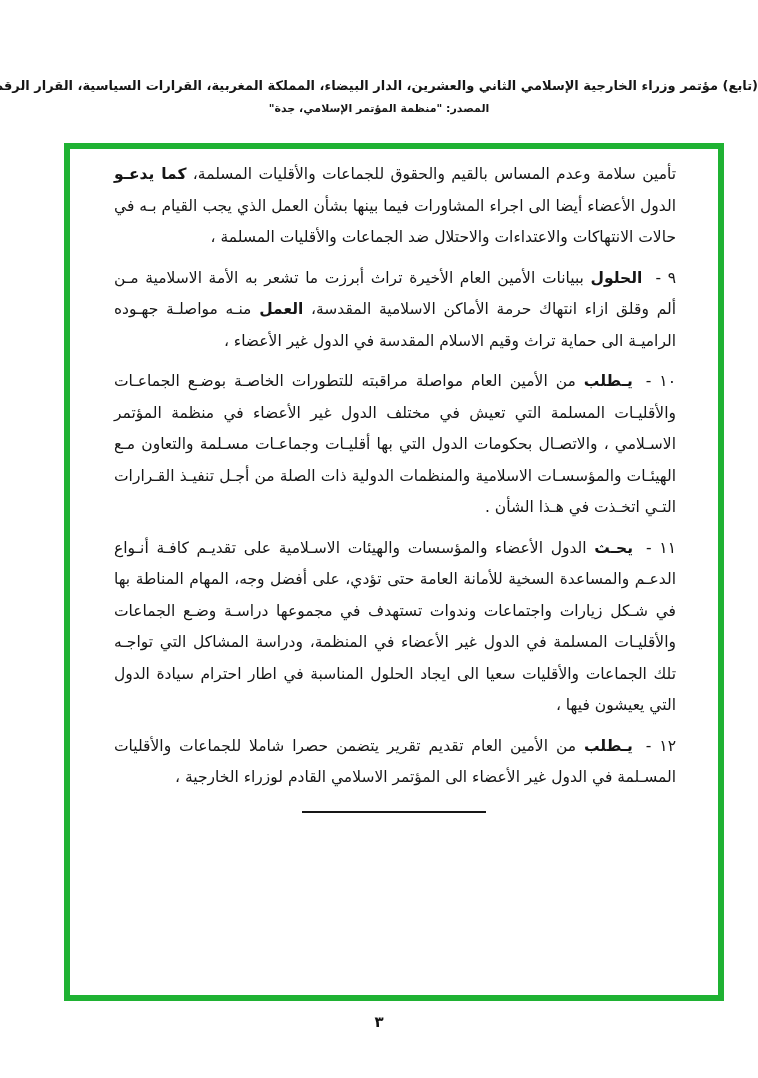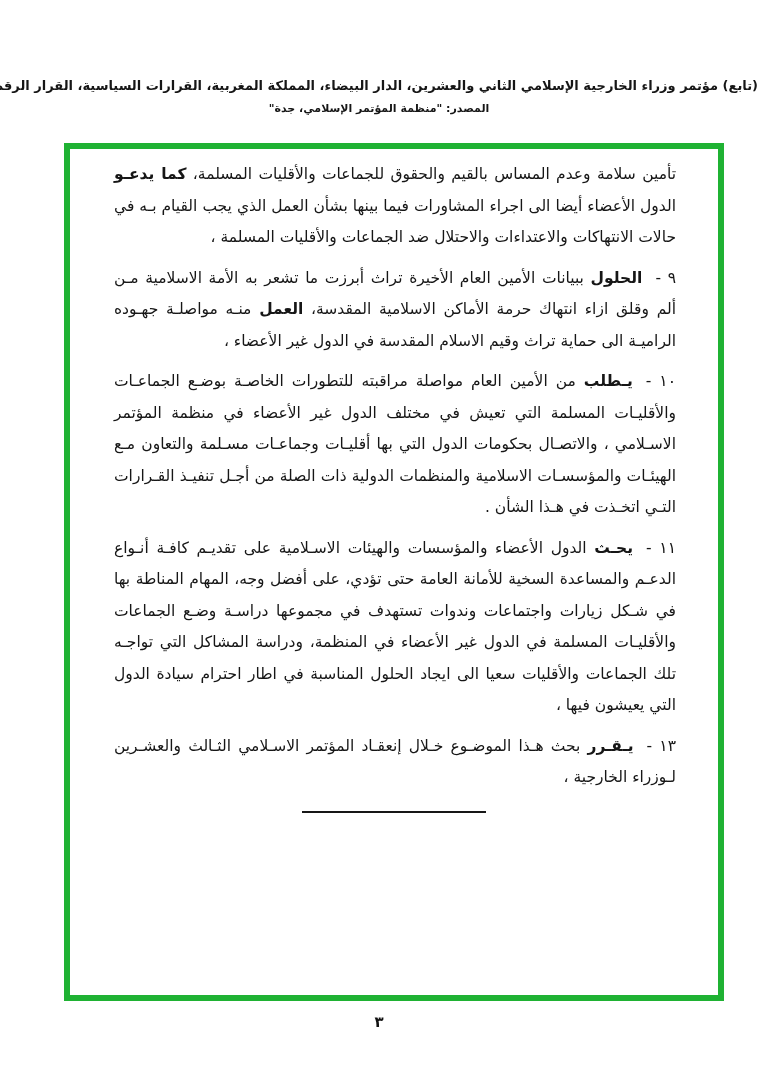--- a/index.html
+++ b/index.html
@@ -105,6 +105,7 @@
       <p class="para numbered"><span class="marker">٩ -</span><span class="lead">الحلول</span><span class="normal"> ببيانات الأمين العام الأخيرة تراث أبرزت ما تشعر به الأمة الاسلامية مـن ألم وقلق ازاء انتهاك حرمة الأماكن الاسلامية المقدسة، </span><span class="lead">العمل</span><span class="normal"> منـه مواصلـة جهـوده الراميـة الى حماية تراث وقيم الاسلام المقدسة في الدول غير الأعضاء ،</span></p>
       <p class="para numbered"><span class="marker">١٠ -</span><span class="lead">يـطلب</span><span class="normal"> من الأمين العام مواصلة مراقبته للتطورات الخاصـة بوضـع الجماعـات والأقليـات المسلمة التي تعيش في مختلف الدول غير الأعضاء في منظمة المؤتمر الاسـلامي ، والاتصـال بحكومات الدول التي بها أقليـات وجماعـات مسـلمة والتعاون مـع الهيئـات والمؤسسـات الاسلامية والمنظمات الدولية ذات الصلة من أجـل تنفيـذ القـرارات التـي اتخـذت في هـذا الشأن .</span></p>
       <p class="para numbered"><span class="marker">١١ -</span><span class="lead">يحـث</span><span class="normal"> الدول الأعضاء والمؤسسات والهيئات الاسـلامية على تقديـم كافـة أنـواع الدعـم والمساعدة السخية للأمانة العامة حتى تؤدي، على أفضل وجه، المهام المناطة بها في شـكل زيارات واجتماعات وندوات تستهدف في مجموعها دراسـة وضـع الجماعات والأقليـات المسلمة في الدول غير الأعضاء في المنظمة، ودراسة المشاكل التي تواجـه تلك الجماعات والأقليات سعيا الى ايجاد الحلول المناسبة في اطار احترام سيادة الدول التي يعيشون فيها ،</span></p>
+      <p class="para numbered"><span class="marker">١٢ -</span><span class="lead">يـطلب</span><span class="normal"> من الأمين العام تقديم تقرير يتضمن حصرا شاملا للجماعات والأقليات المسـلمة في الدول غير الأعضاء الى المؤتمر الاسلامي القادم لوزراء الخارجية ،</span></p>
       <p class="para numbered"><span class="marker">١٣ -</span><span class="lead">يـقـرر</span><span class="normal"> بحث هـذا الموضـوع خـلال إنعقـاد المؤتمر الاسـلامي الثـالث والعشـرين لـوزراء الخارجية ،</span></p>
     </div>
   <div class="rule" style="border-top-color: rgb(23, 23, 23);"></div>

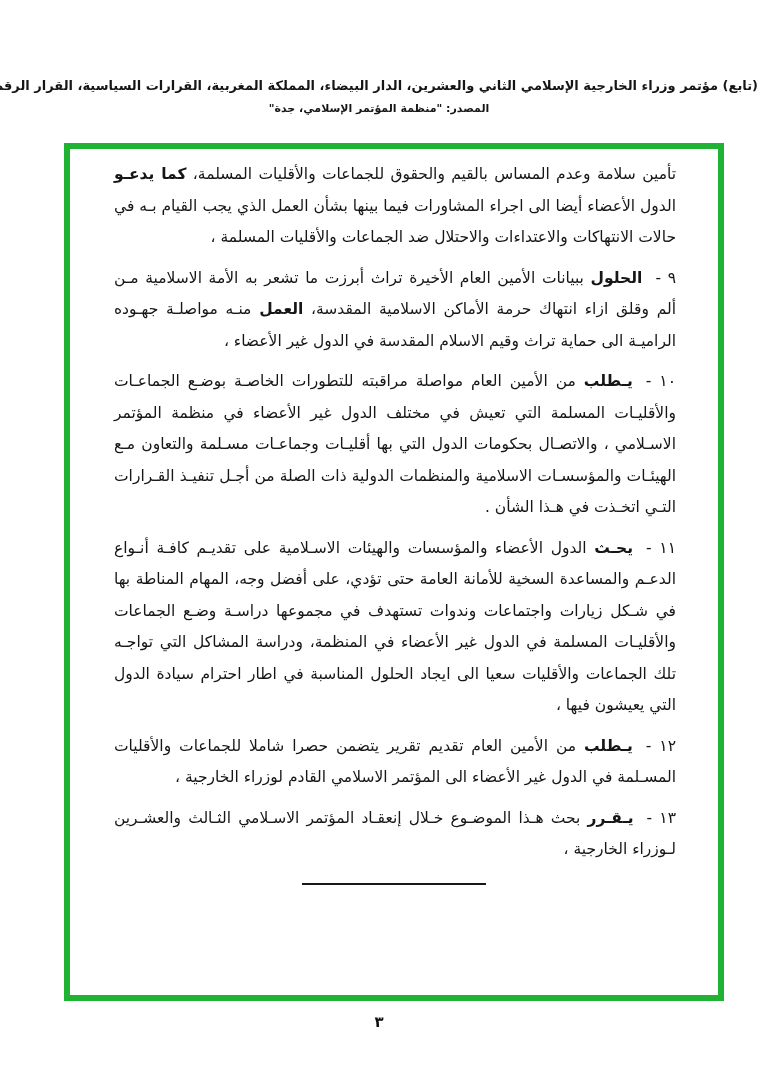--- a/index.html
+++ b/index.html
@@ -106,7 +106,6 @@
       <p class="para numbered"><span class="marker">١٠ -</span><span class="lead">يـطلب</span><span class="normal"> من الأمين العام مواصلة مراقبته للتطورات الخاصـة بوضـع الجماعـات والأقليـات المسلمة التي تعيش في مختلف الدول غير الأعضاء في منظمة المؤتمر الاسـلامي ، والاتصـال بحكومات الدول التي بها أقليـات وجماعـات مسـلمة والتعاون مـع الهيئـات والمؤسسـات الاسلامية والمنظمات الدولية ذات الصلة من أجـل تنفيـذ القـرارات التـي اتخـذت في هـذا الشأن .</span></p>
       <p class="para numbered"><span class="marker">١١ -</span><span class="lead">يحـث</span><span class="normal"> الدول الأعضاء والمؤسسات والهيئات الاسـلامية على تقديـم كافـة أنـواع الدعـم والمساعدة السخية للأمانة العامة حتى تؤدي، على أفضل وجه، المهام المناطة بها في شـكل زيارات واجتماعات وندوات تستهدف في مجموعها دراسـة وضـع الجماعات والأقليـات المسلمة في الدول غير الأعضاء في المنظمة، ودراسة المشاكل التي تواجـه تلك الجماعات والأقليات سعيا الى ايجاد الحلول المناسبة في اطار احترام سيادة الدول التي يعيشون فيها ،</span></p>
       <p class="para numbered"><span class="marker">١٢ -</span><span class="lead">يـطلب</span><span class="normal"> من الأمين العام تقديم تقرير يتضمن حصرا شاملا للجماعات والأقليات المسـلمة في الدول غير الأعضاء الى المؤتمر الاسلامي القادم لوزراء الخارجية ،</span></p>
-      <p class="para numbered"><span class="marker">١٣ -</span><span class="lead">يـقـرر</span><span class="normal"> بحث هـذا الموضـوع خـلال إنعقـاد المؤتمر الاسـلامي الثـالث والعشـرين لـوزراء الخارجية ،</span></p>
     </div>
   <div class="rule" style="border-top-color: rgb(23, 23, 23);"></div>
 </div>

